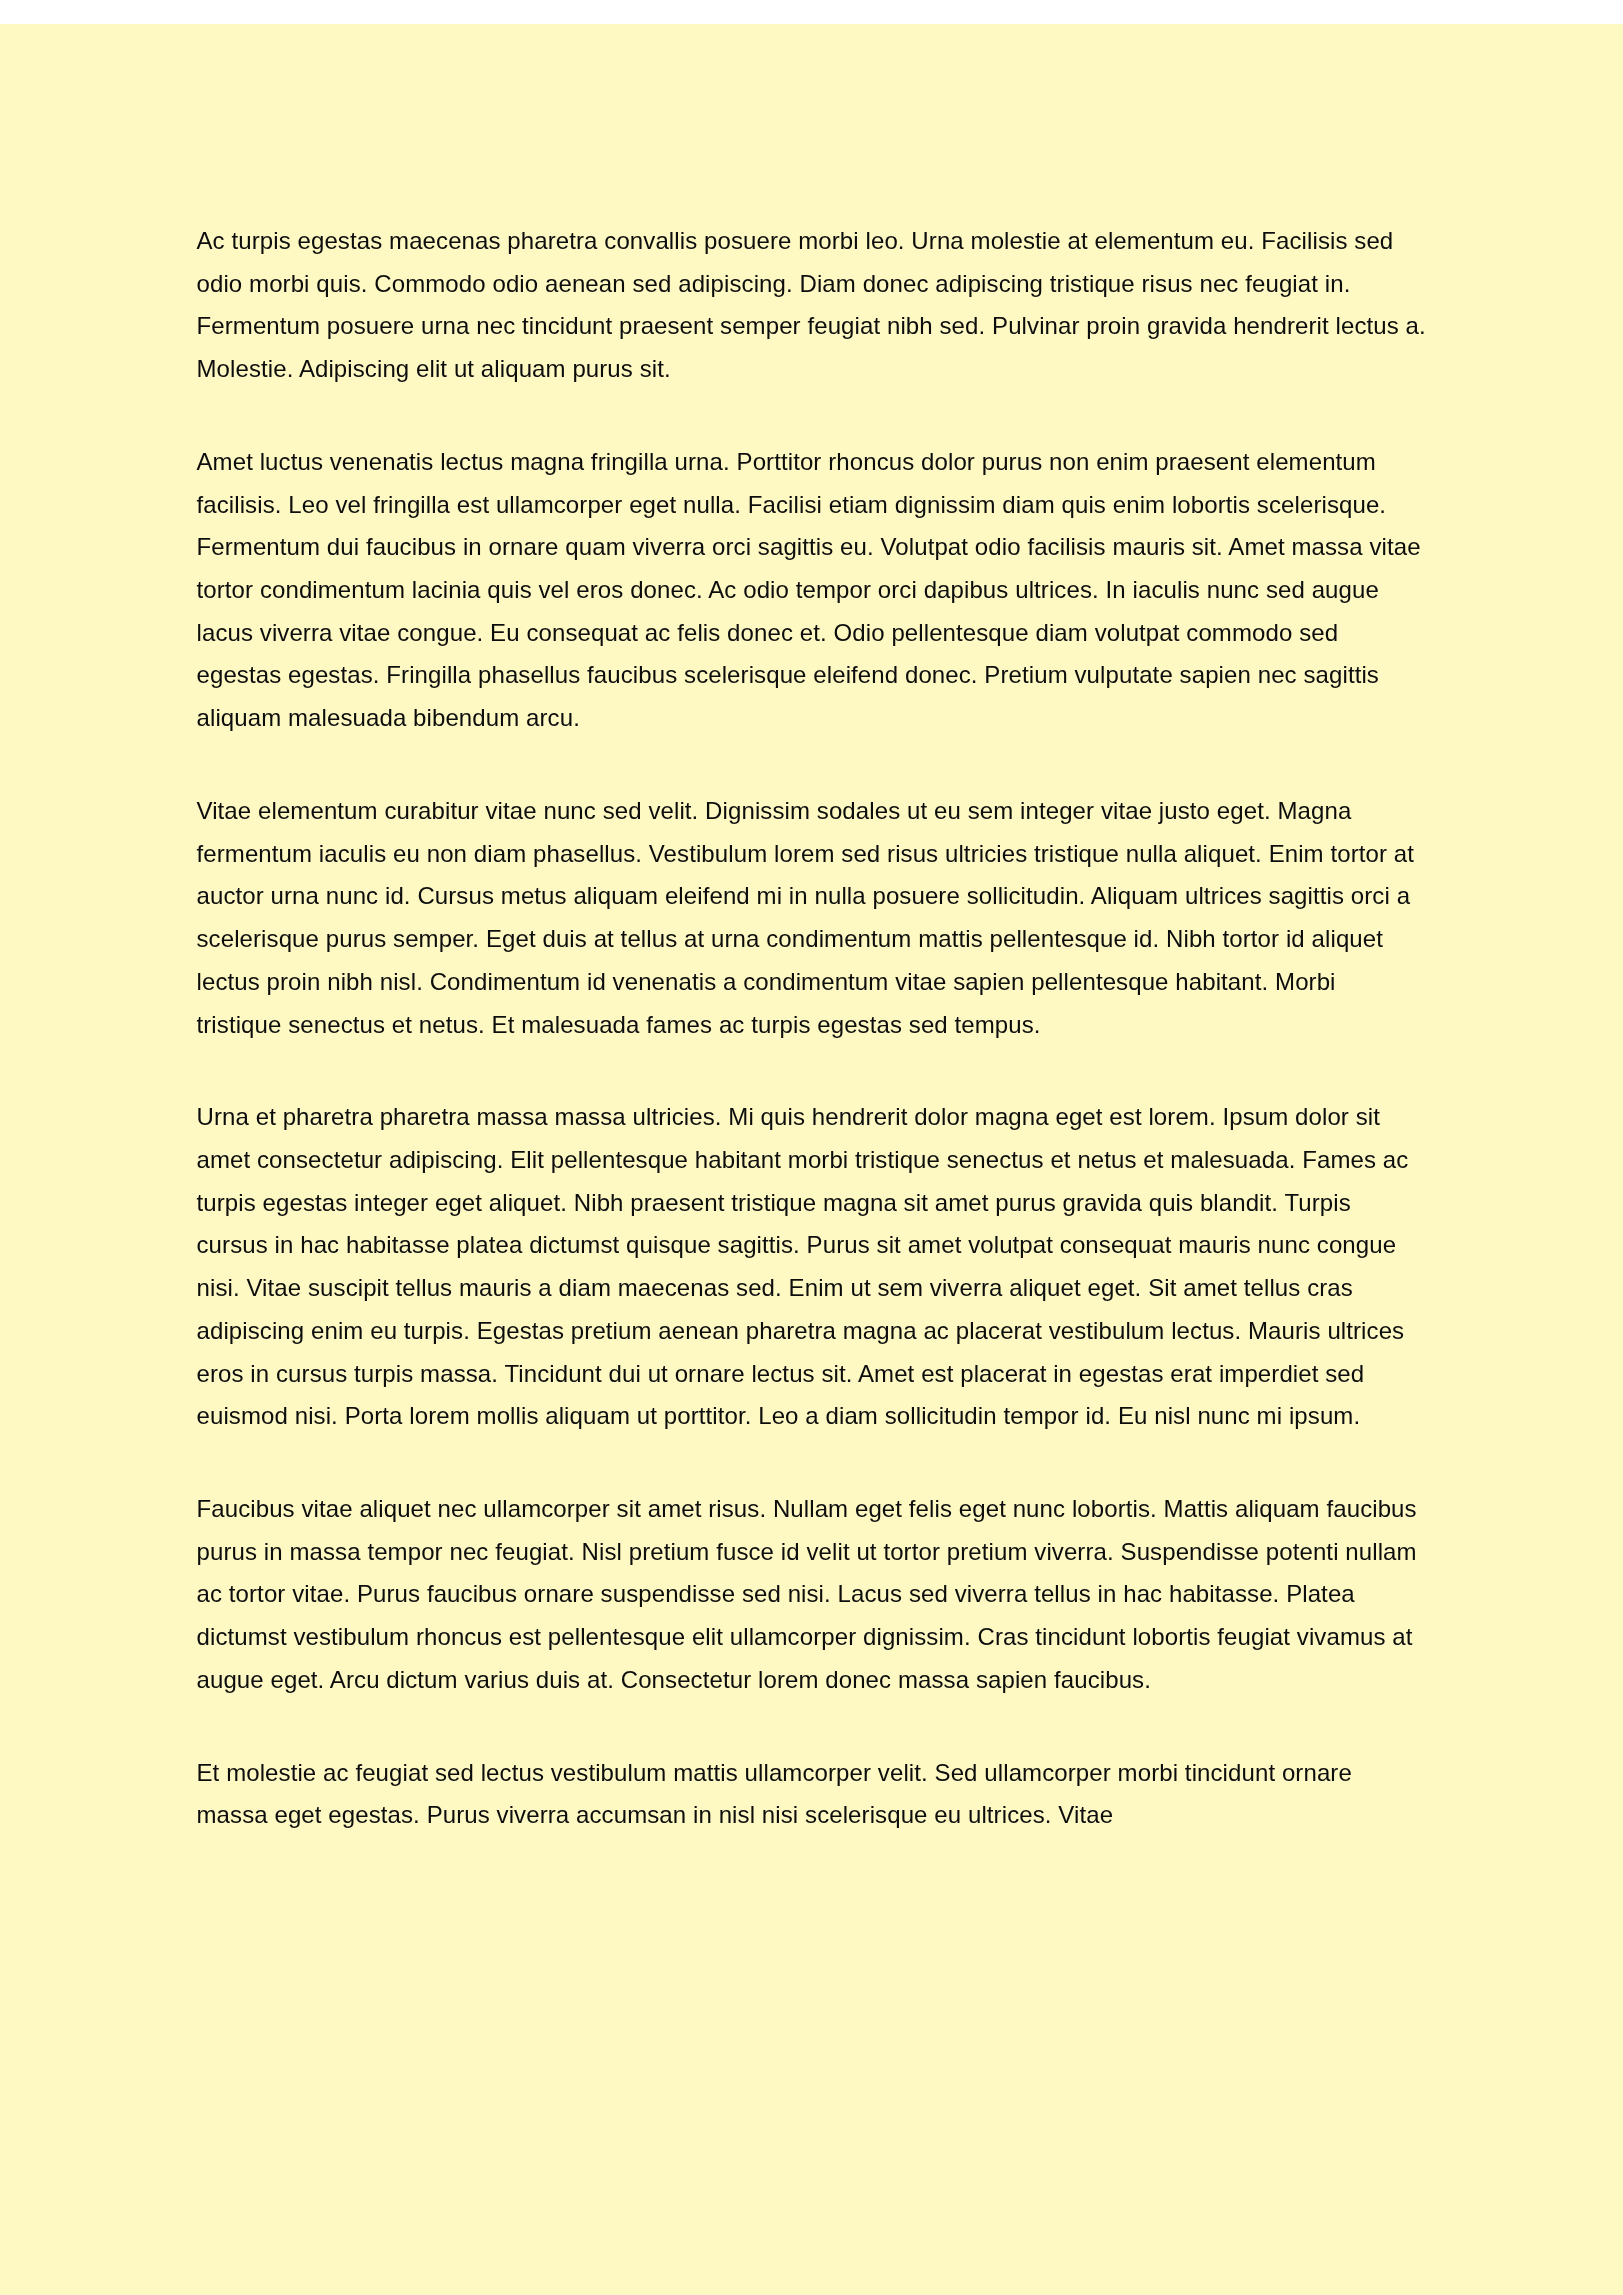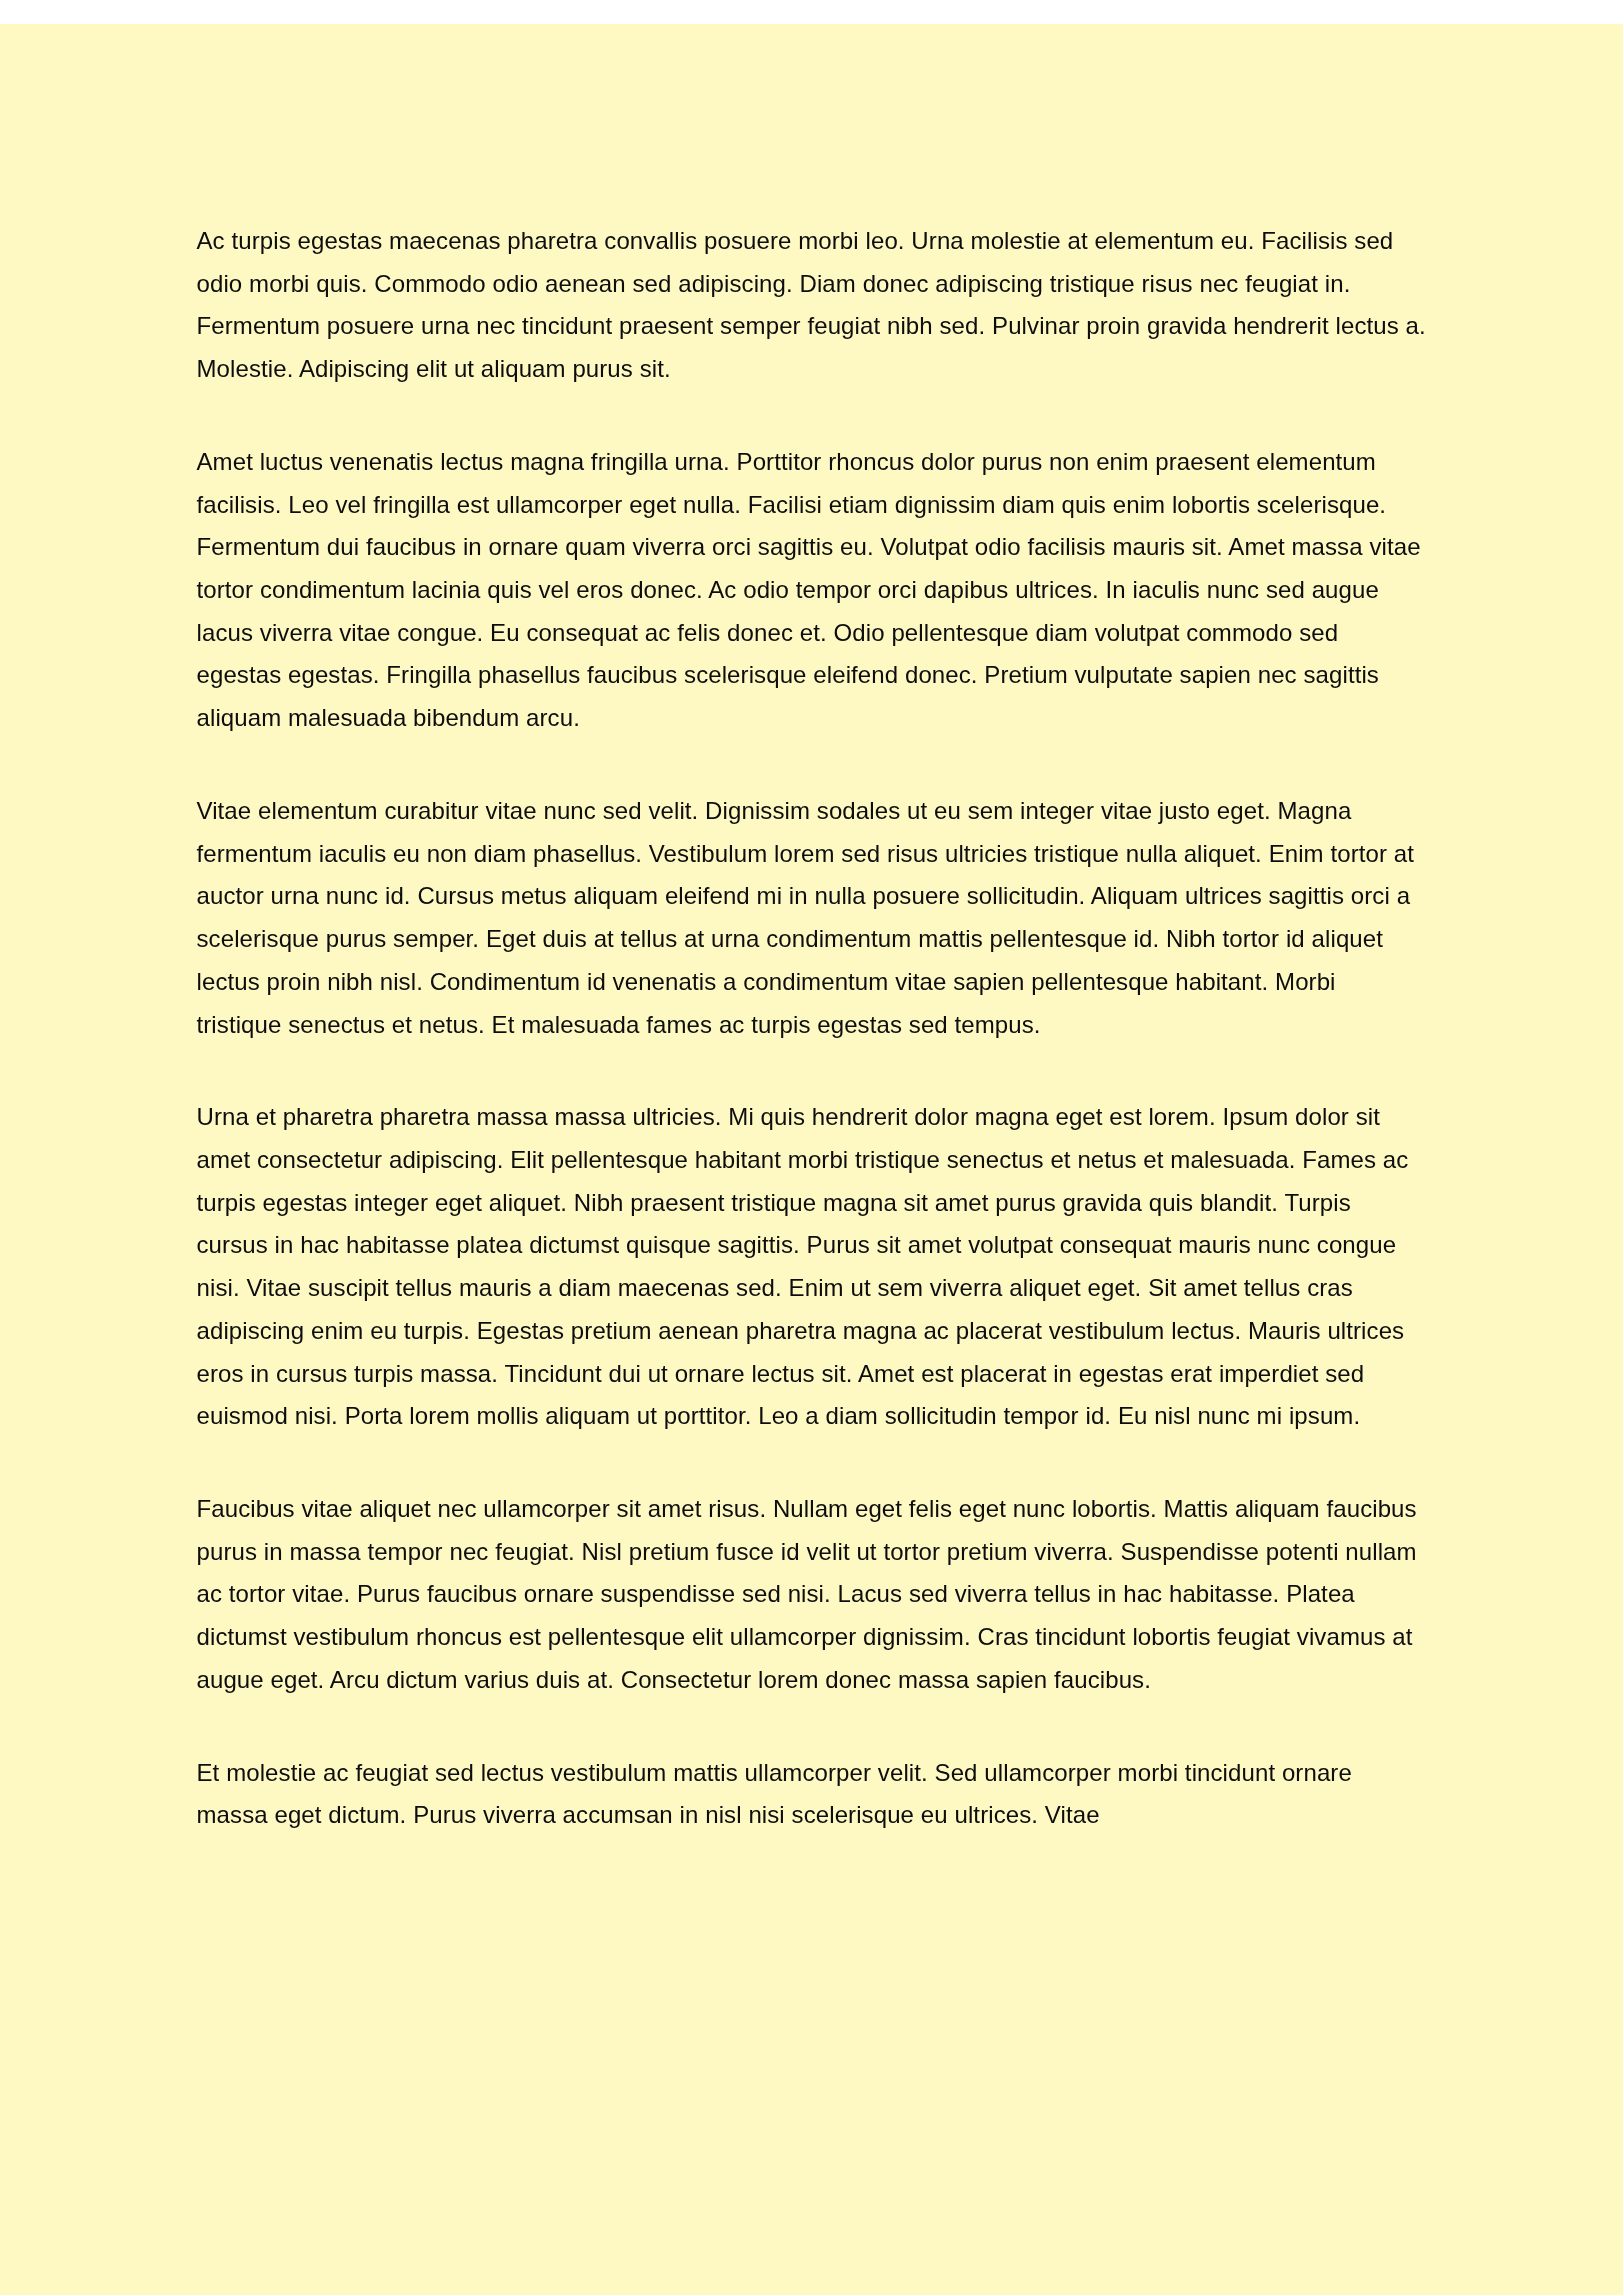--- a/index.html
+++ b/index.html
@@ -47,7 +47,7 @@
     <p class="para">Vitae elementum curabitur vitae nunc sed velit. Dignissim sodales ut eu sem integer vitae justo eget. Magna fermentum iaculis eu non diam phasellus. Vestibulum lorem sed risus ultricies tristique nulla aliquet. Enim tortor at auctor urna nunc id. Cursus metus aliquam eleifend mi in nulla posuere sollicitudin. Aliquam ultrices sagittis orci a scelerisque purus semper. Eget duis at tellus at urna condimentum mattis pellentesque id. Nibh tortor id aliquet lectus proin nibh nisl. Condimentum id venenatis a condimentum vitae sapien pellentesque habitant. Morbi tristique senectus et netus. Et malesuada fames ac turpis egestas sed tempus.</p>
     <p class="para">Urna et pharetra pharetra massa massa ultricies. Mi quis hendrerit dolor magna eget est lorem. Ipsum dolor sit amet consectetur adipiscing. Elit pellentesque habitant morbi tristique senectus et netus et malesuada. Fames ac turpis egestas integer eget aliquet. Nibh praesent tristique magna sit amet purus gravida quis blandit. Turpis cursus in hac habitasse platea dictumst quisque sagittis. Purus sit amet volutpat consequat mauris nunc congue nisi. Vitae suscipit tellus mauris a diam maecenas sed. Enim ut sem viverra aliquet eget. Sit amet tellus cras adipiscing enim eu turpis. Egestas pretium aenean pharetra magna ac placerat vestibulum lectus. Mauris ultrices eros in cursus turpis massa. Tincidunt dui ut ornare lectus sit. Amet est placerat in egestas erat imperdiet sed euismod nisi. Porta lorem mollis aliquam ut porttitor. Leo a diam sollicitudin tempor id. Eu nisl nunc mi ipsum.</p>
     <p class="para">Faucibus vitae aliquet nec ullamcorper sit amet risus. Nullam eget felis eget nunc lobortis. Mattis aliquam faucibus purus in massa tempor nec feugiat. Nisl pretium fusce id velit ut tortor pretium viverra. Suspendisse potenti nullam ac tortor vitae. Purus faucibus ornare suspendisse sed nisi. Lacus sed viverra tellus in hac habitasse. Platea dictumst vestibulum rhoncus est pellentesque elit ullamcorper dignissim. Cras tincidunt lobortis feugiat vivamus at augue eget. Arcu dictum varius duis at. Consectetur lorem donec massa sapien faucibus.</p>
-    <p class="para">Et molestie ac feugiat sed lectus vestibulum mattis ullamcorper velit. Sed ullamcorper morbi tincidunt ornare massa eget dictum. Purus viverra accumsan in nisl nisi scelerisque eu ultrices. Vitae</p>
+    <p class="para">Et molestie ac feugiat sed lectus vestibulum mattis ullamcorper velit. Sed ullamcorper morbi tincidunt ornare massa eget egestas. Purus viverra accumsan in nisl nisi scelerisque eu ultrices. Vitae</p>
   </div>
 </div>
 

